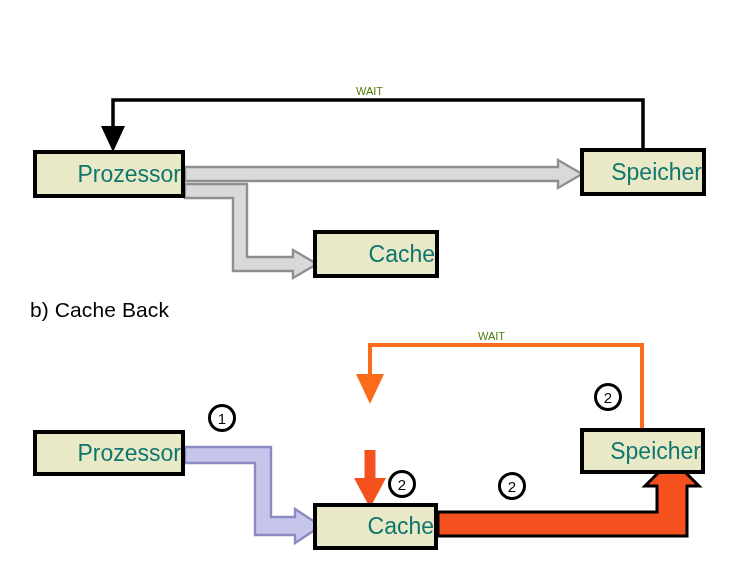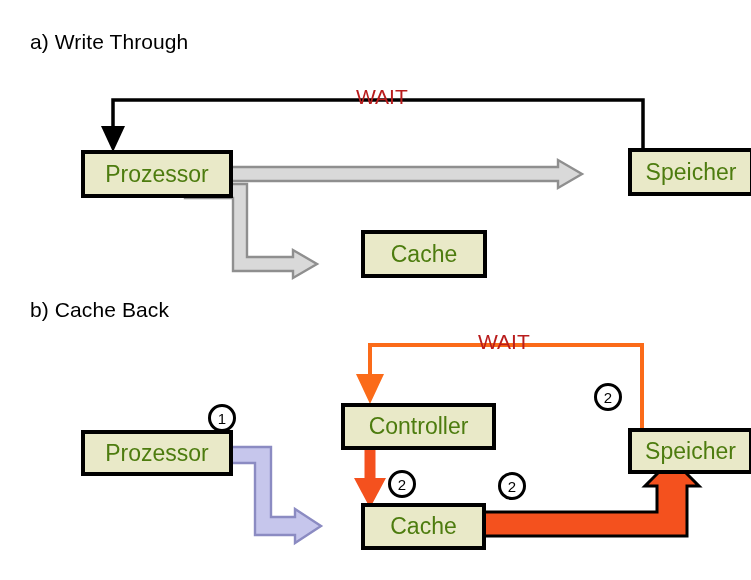--- a/index.html
+++ b/index.html
@@ -92,7 +92,6 @@
 
   </svg>
 
-  <div class="section-title" style="left:30px; top:30px;">a) Write Through</div>
 
   <div class="node-box" style="left:33px; top:150px; width:152px; height:48px;">
     <span>Prozessor</span>

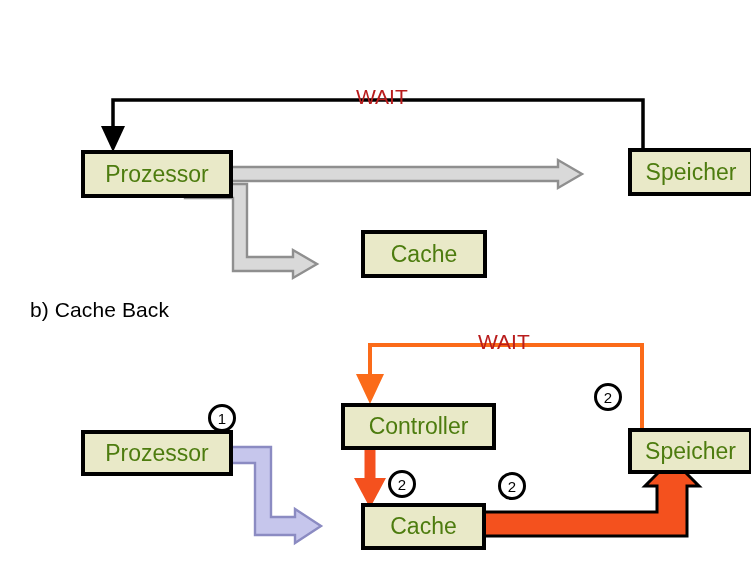--- a/index.html
+++ b/index.html
@@ -40,8 +40,8 @@
   }
   .edge-label {
     position: absolute;
-    font-size: 21px;
-    color: #b91c1c;
+    font-size: 11px;
+    color: #4d7c0f;
     white-space: nowrap;
     z-index: 7;
   }

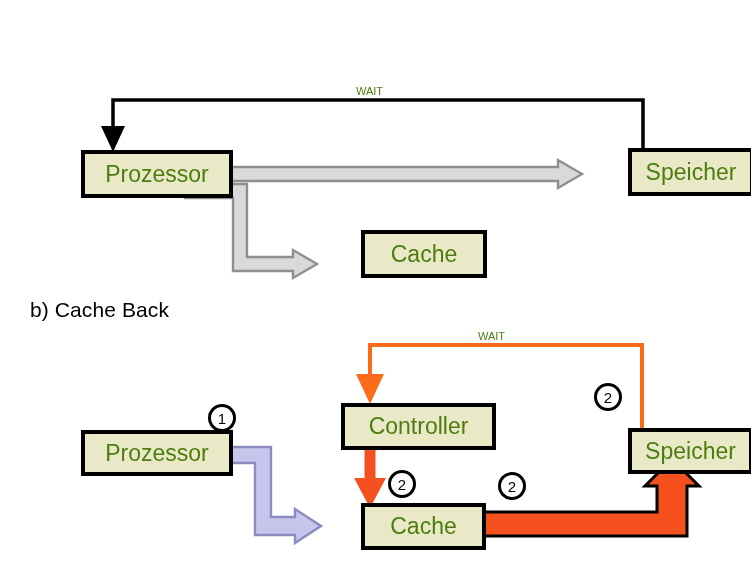--- a/index.html
+++ b/index.html
@@ -31,12 +31,11 @@
     border: 4px solid #000000;
     display: flex;
     align-items: center;
-    justify-content: center;
+    justify-content: flex-end;
     font-size: 23px;
-    color: #4d7c0f;
+    color: #0f766e;
     white-space: nowrap;
     z-index: 6;
-    margin-left: 48px;
   }
   .edge-label {
     position: absolute;

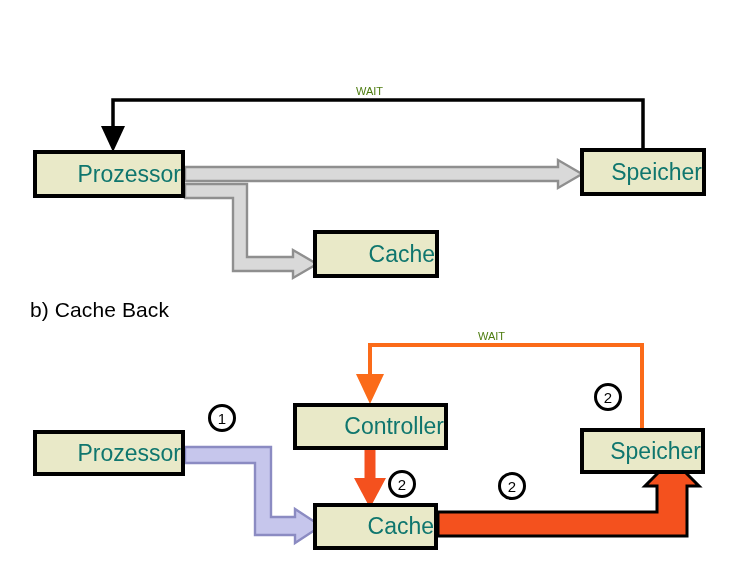--- a/index.html
+++ b/index.html
@@ -134,9 +134,6 @@
     <span>Prozessor</span>
   </div>
 
-  <div class="node-box" style="left:293px; top:403px; width:155px; height:47px;">
-    <span>Controller</span>
-  </div>
 
   <div class="node-box" style="left:580px; top:428px; width:125px; height:46px;">
     <span>Speicher</span>

